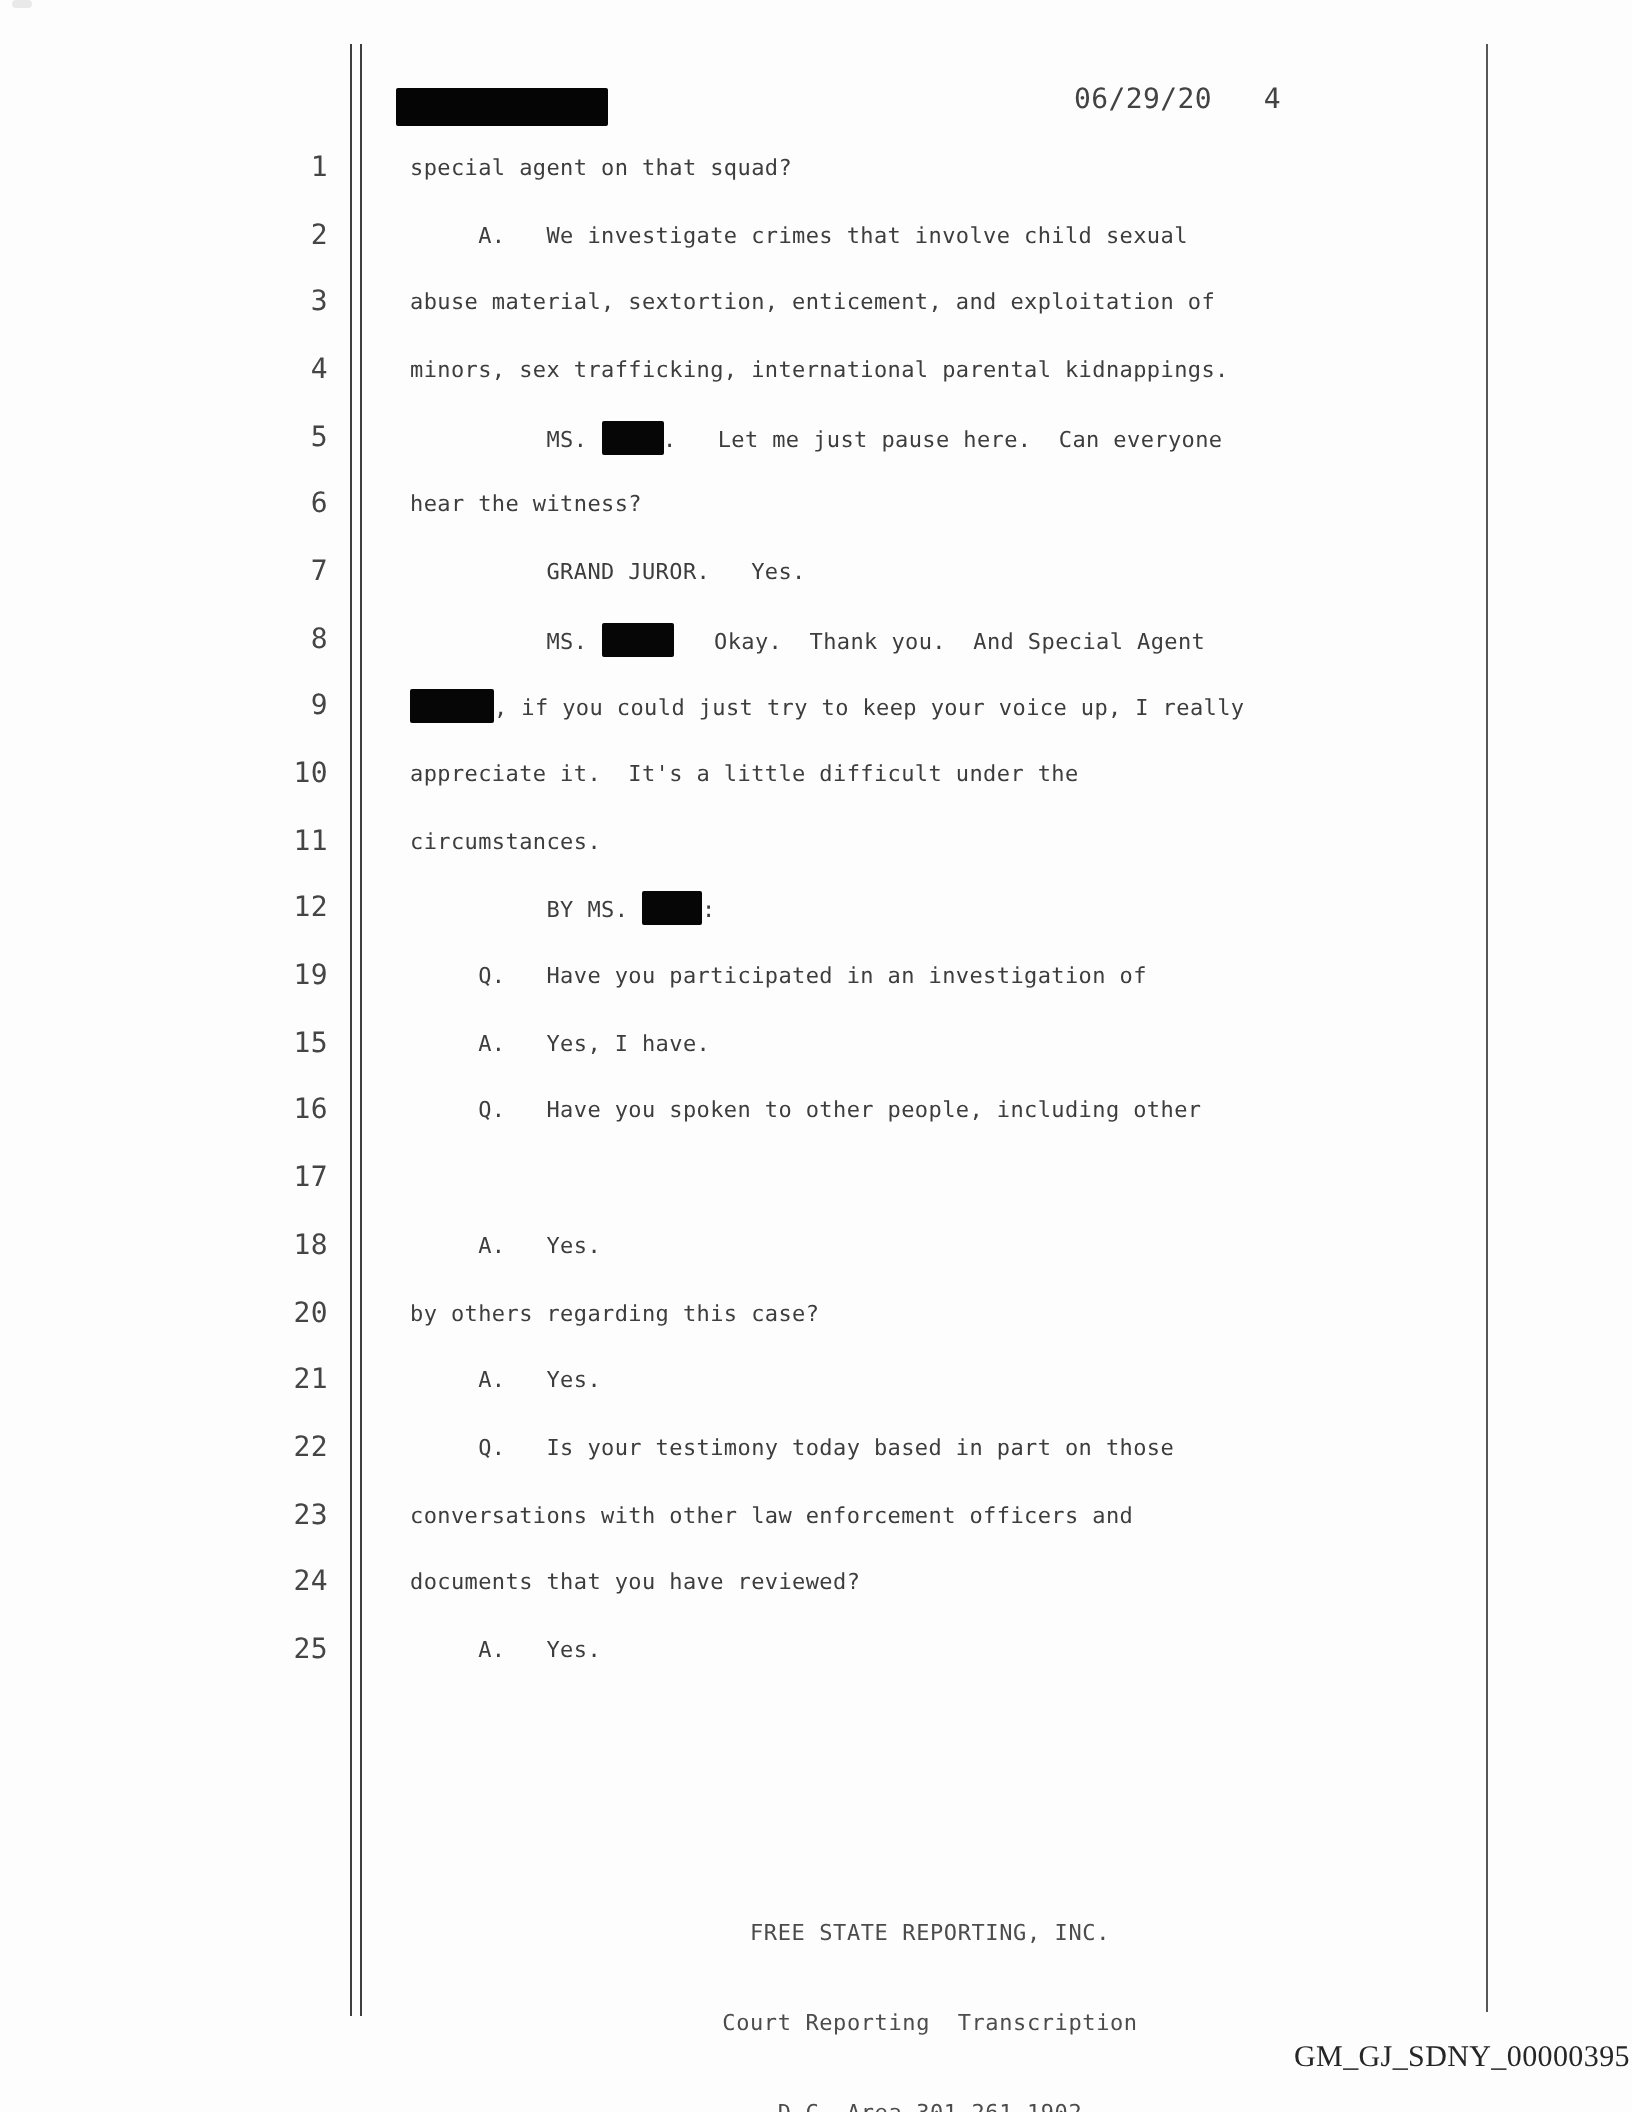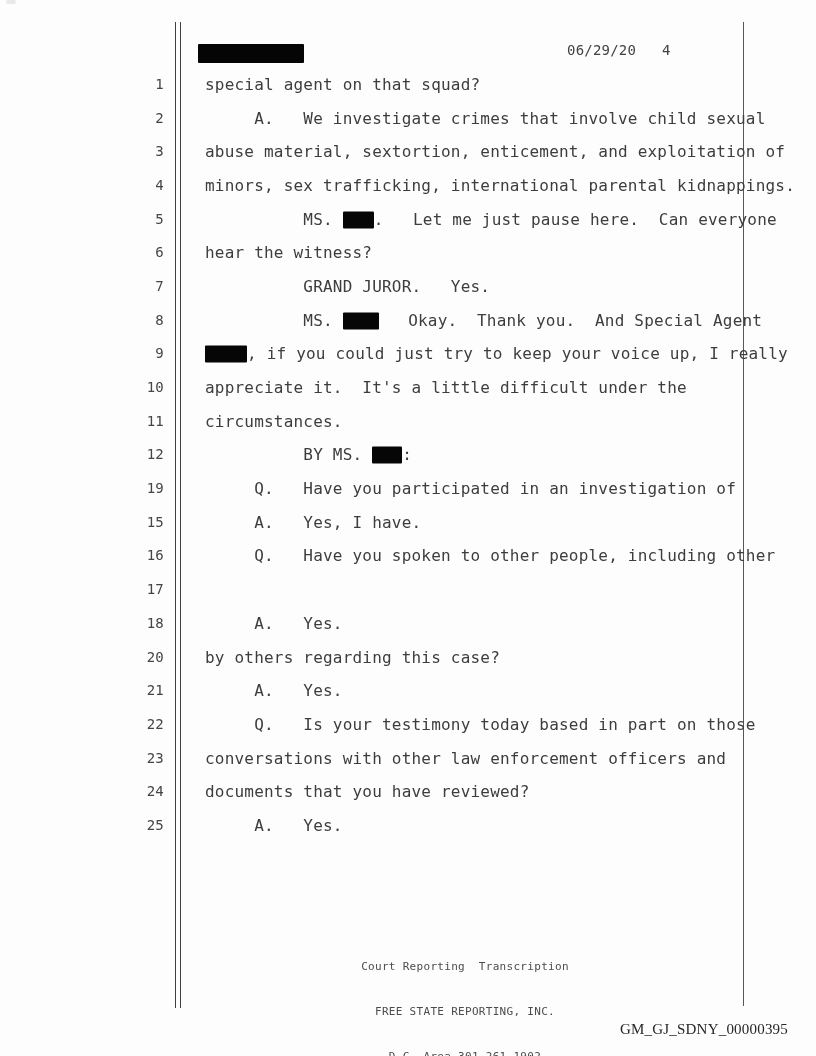--- a/index.html
+++ b/index.html
@@ -53,7 +53,7 @@
   }
   .header-date {
     position: absolute;
-    left: 567px;
+    left: 537px;
     top: 42px;
     font-size: 14px;
     letter-spacing: 0.2px;

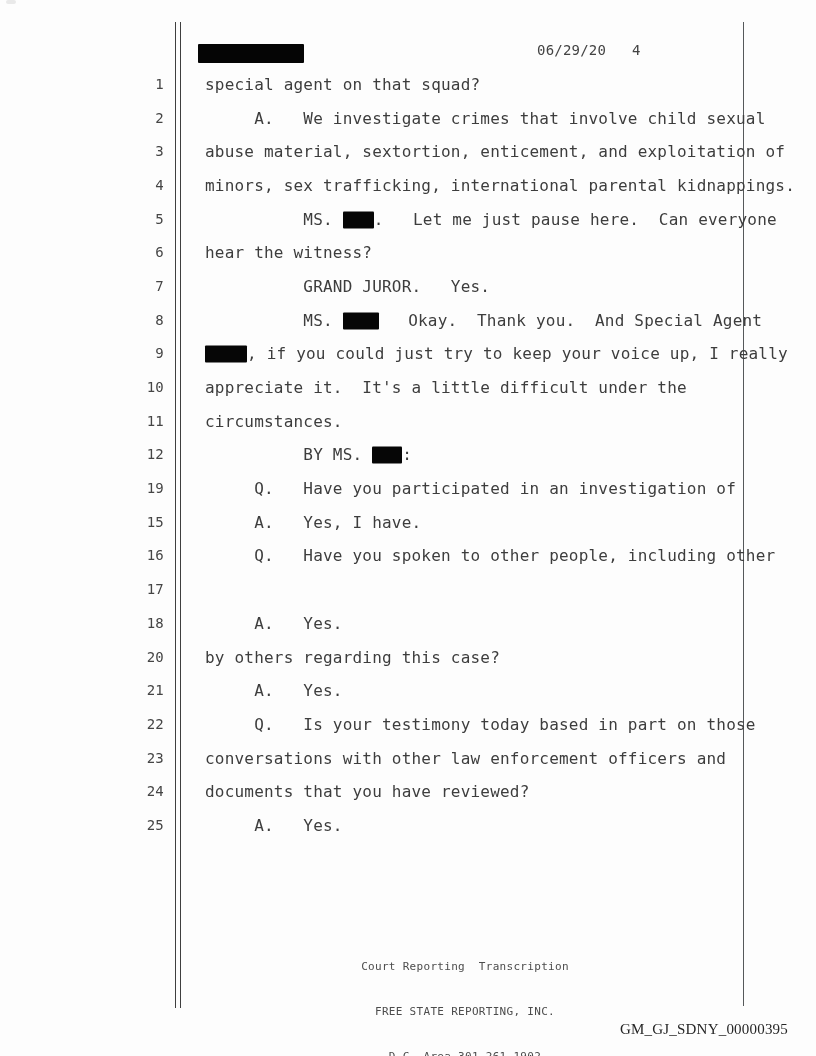--- a/index.html
+++ b/index.html
@@ -87,7 +87,7 @@
     left: 205px;
     top: 50%;
     transform: translateY(-50%);
-    font-size: 16px;
+    font-size: 11px;
     letter-spacing: 0.2px;
     white-space: pre;
     color: #3d3d3d;

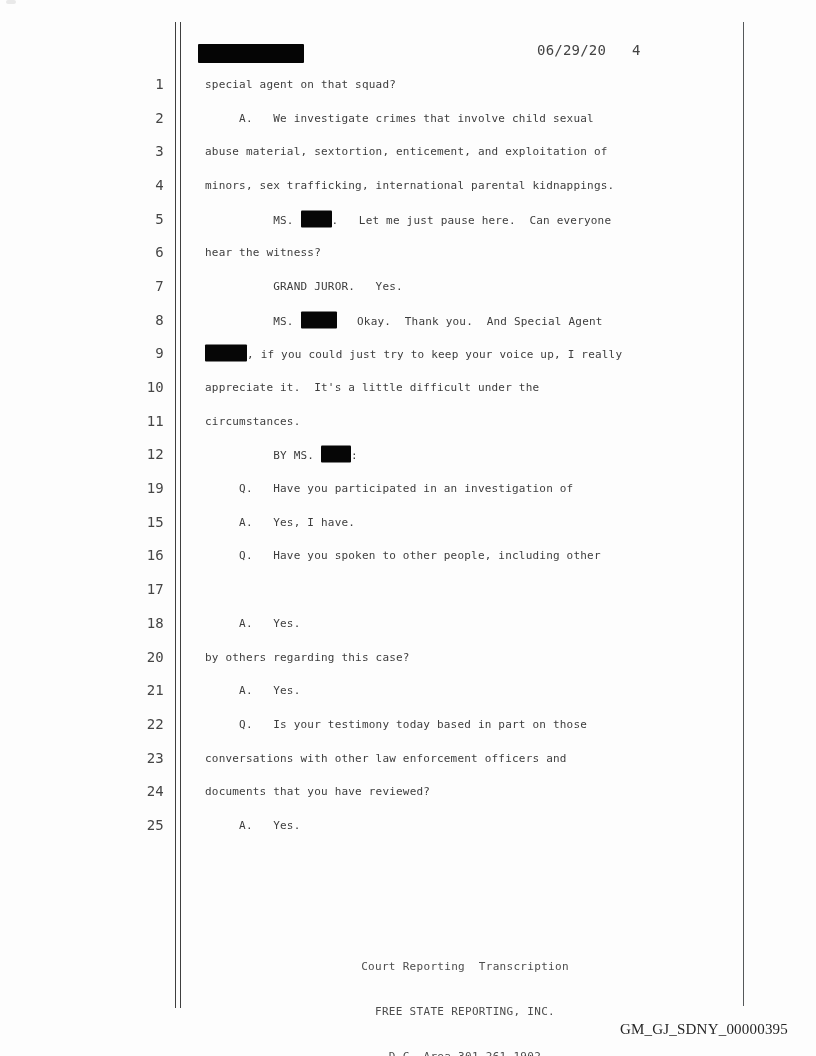--- a/index.html
+++ b/index.html
@@ -242,8 +242,8 @@
     </div>
 
   <div class="footer-block">
+    <div>FREE STATE REPORTING, INC.</div>
     <div>Court Reporting  Transcription</div>
-    <div>FREE STATE REPORTING, INC.</div>
     <div>D.C. Area 301-261-1902</div>
     
   </div>

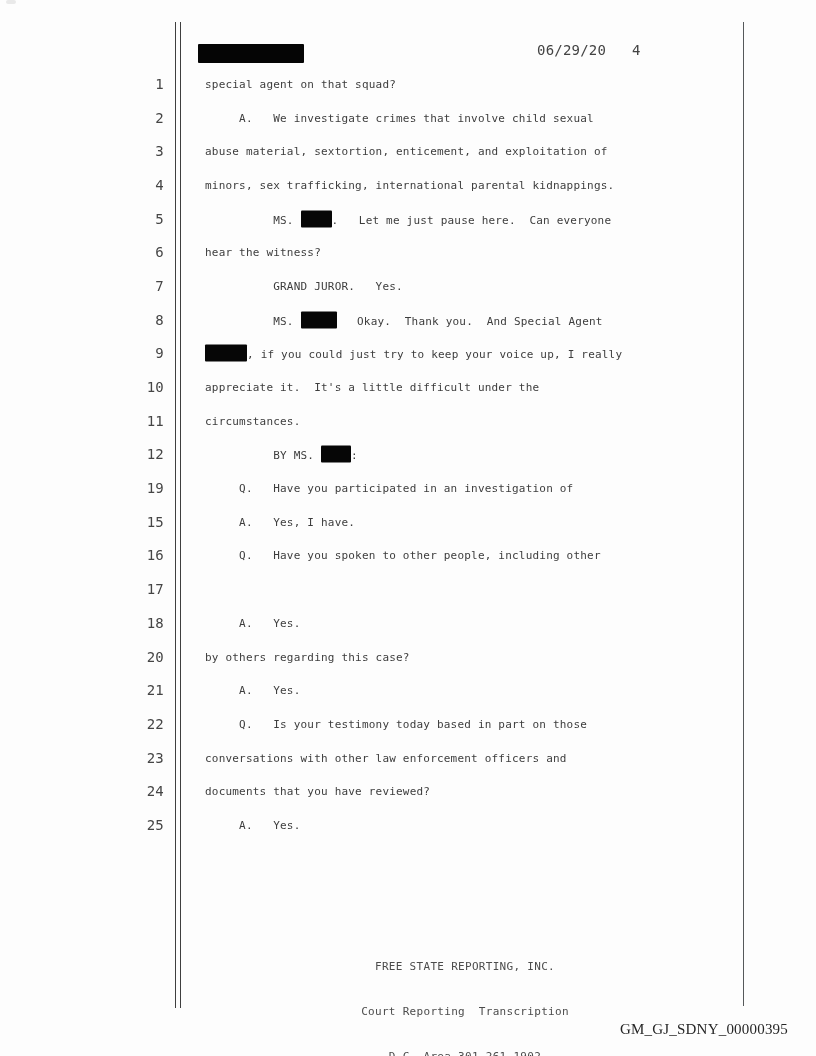--- a/index.html
+++ b/index.html
@@ -115,7 +115,7 @@
   
   .bates {
     position: absolute;
-    left: 620px;
+    left: 647px;
     top: 1021px;
     font-family: "Liberation Serif", "DejaVu Serif", serif;
     font-size: 15px;

